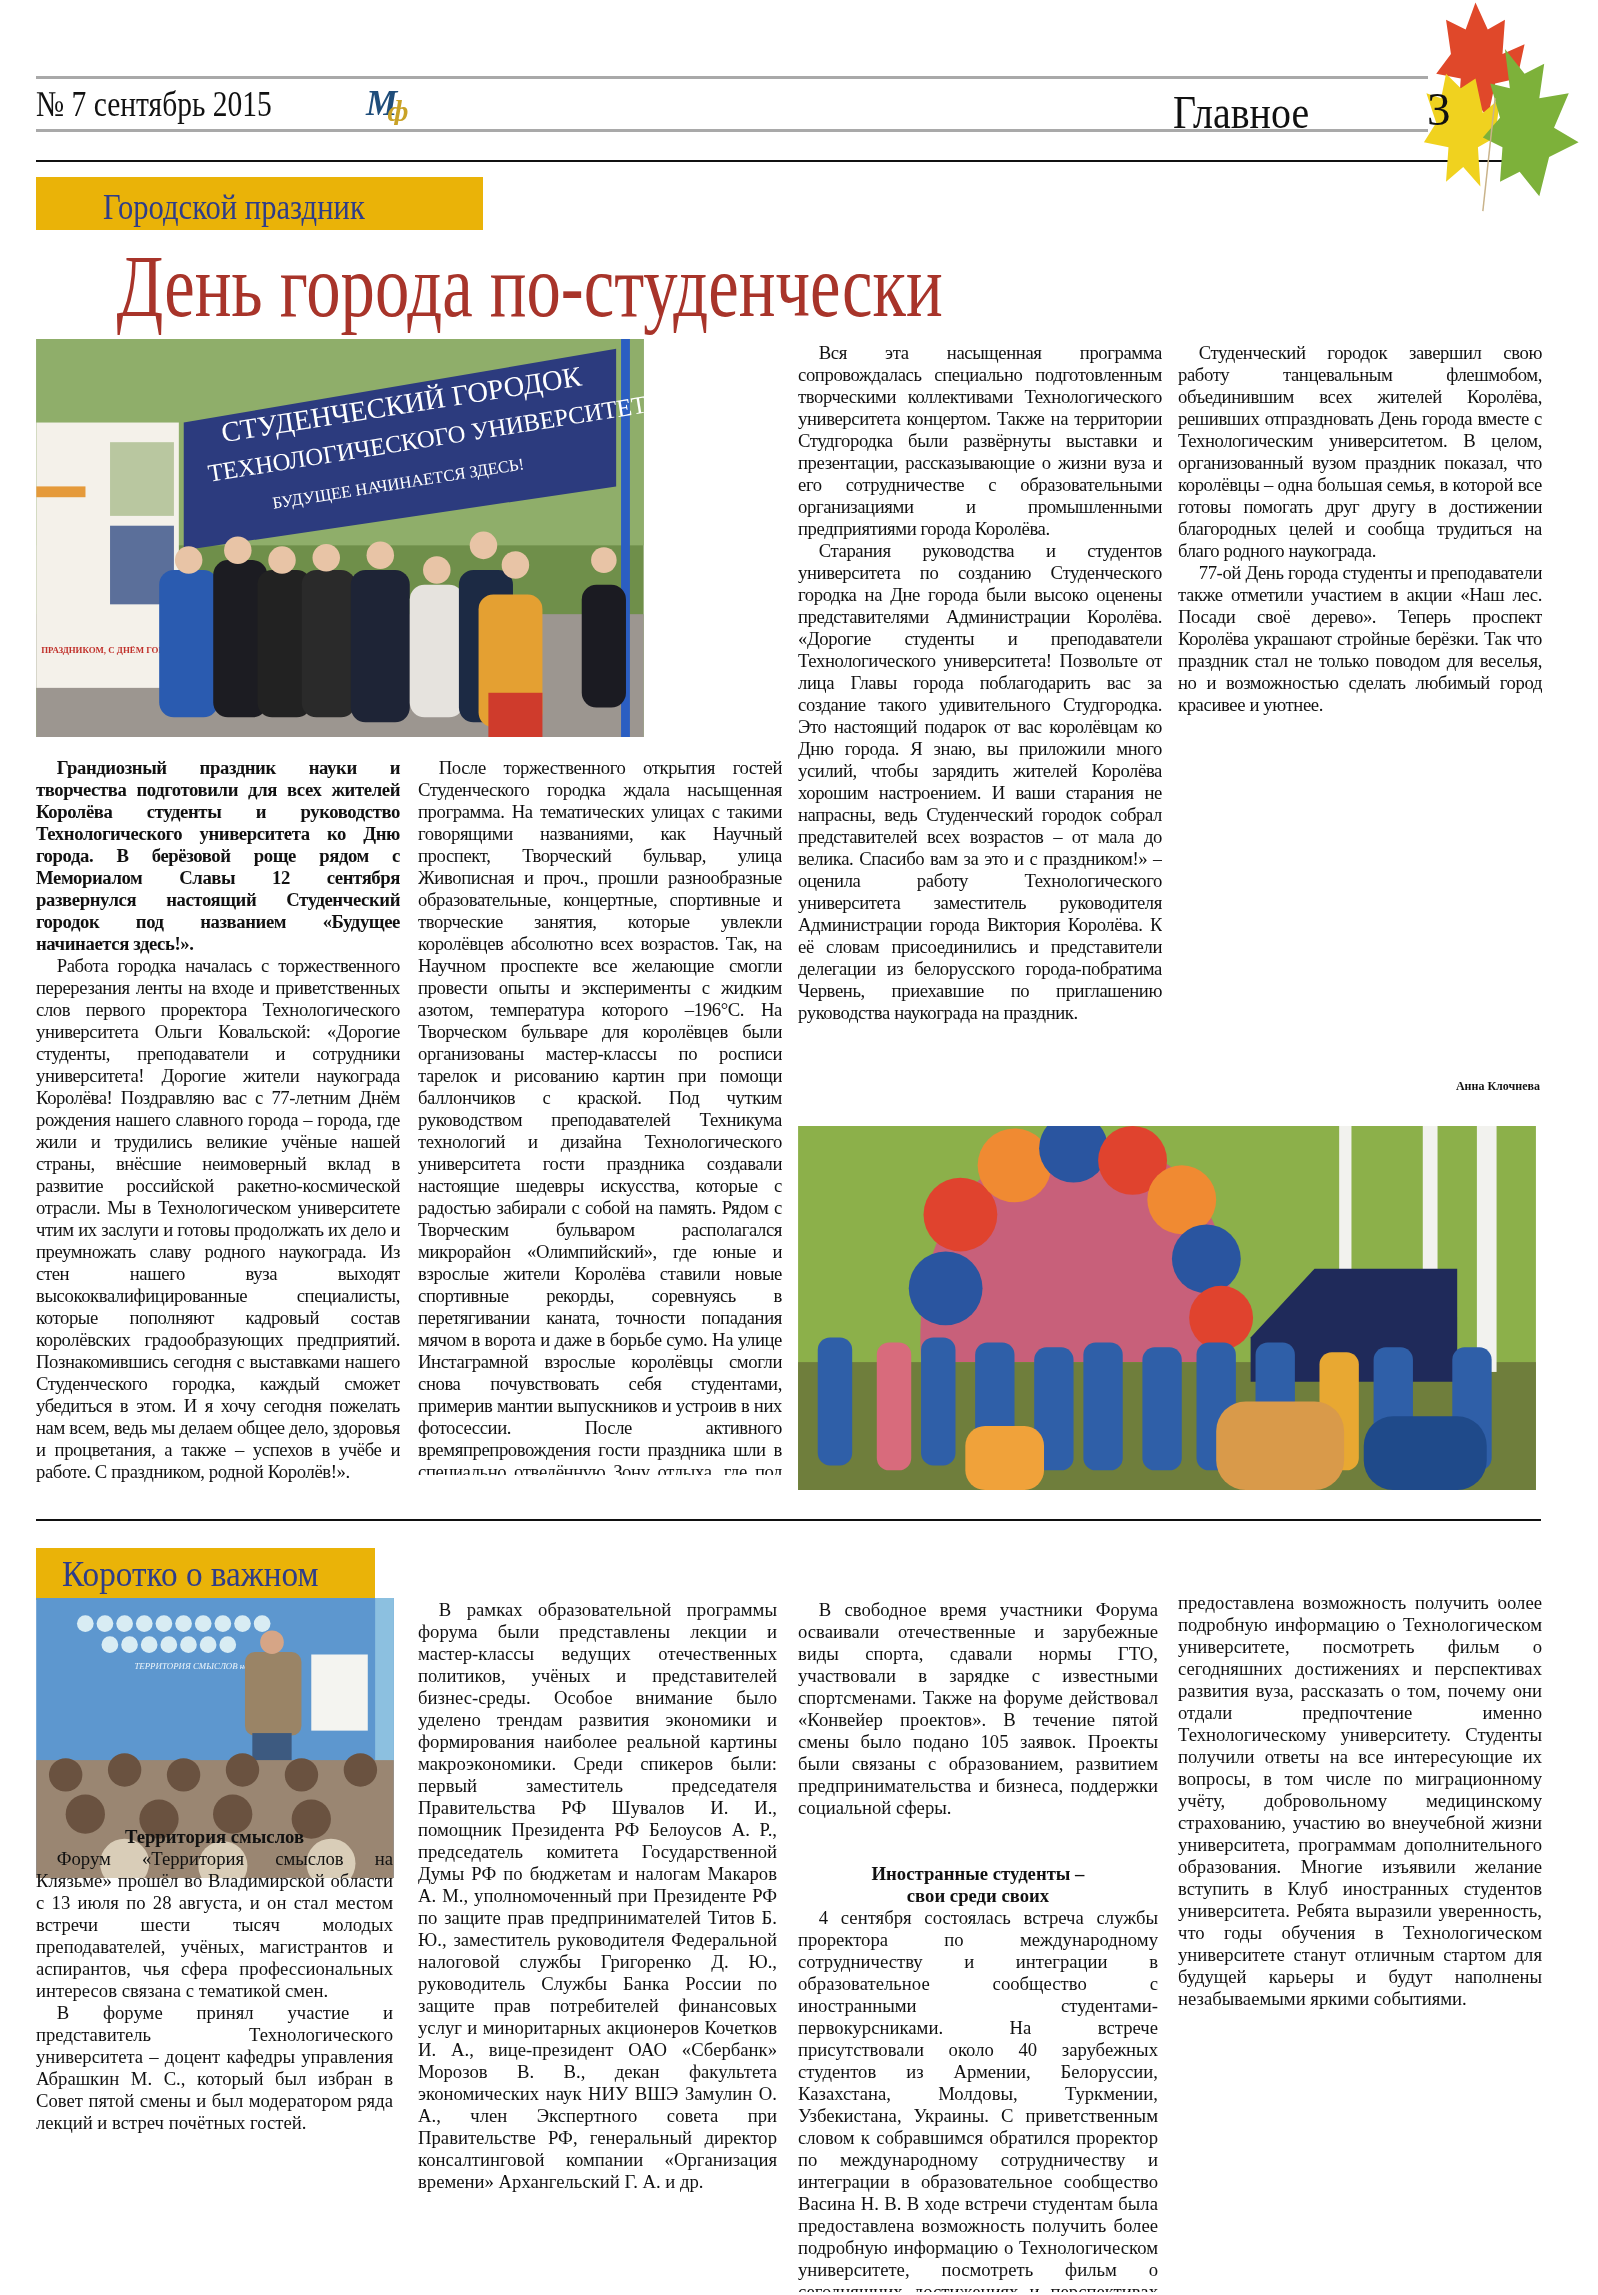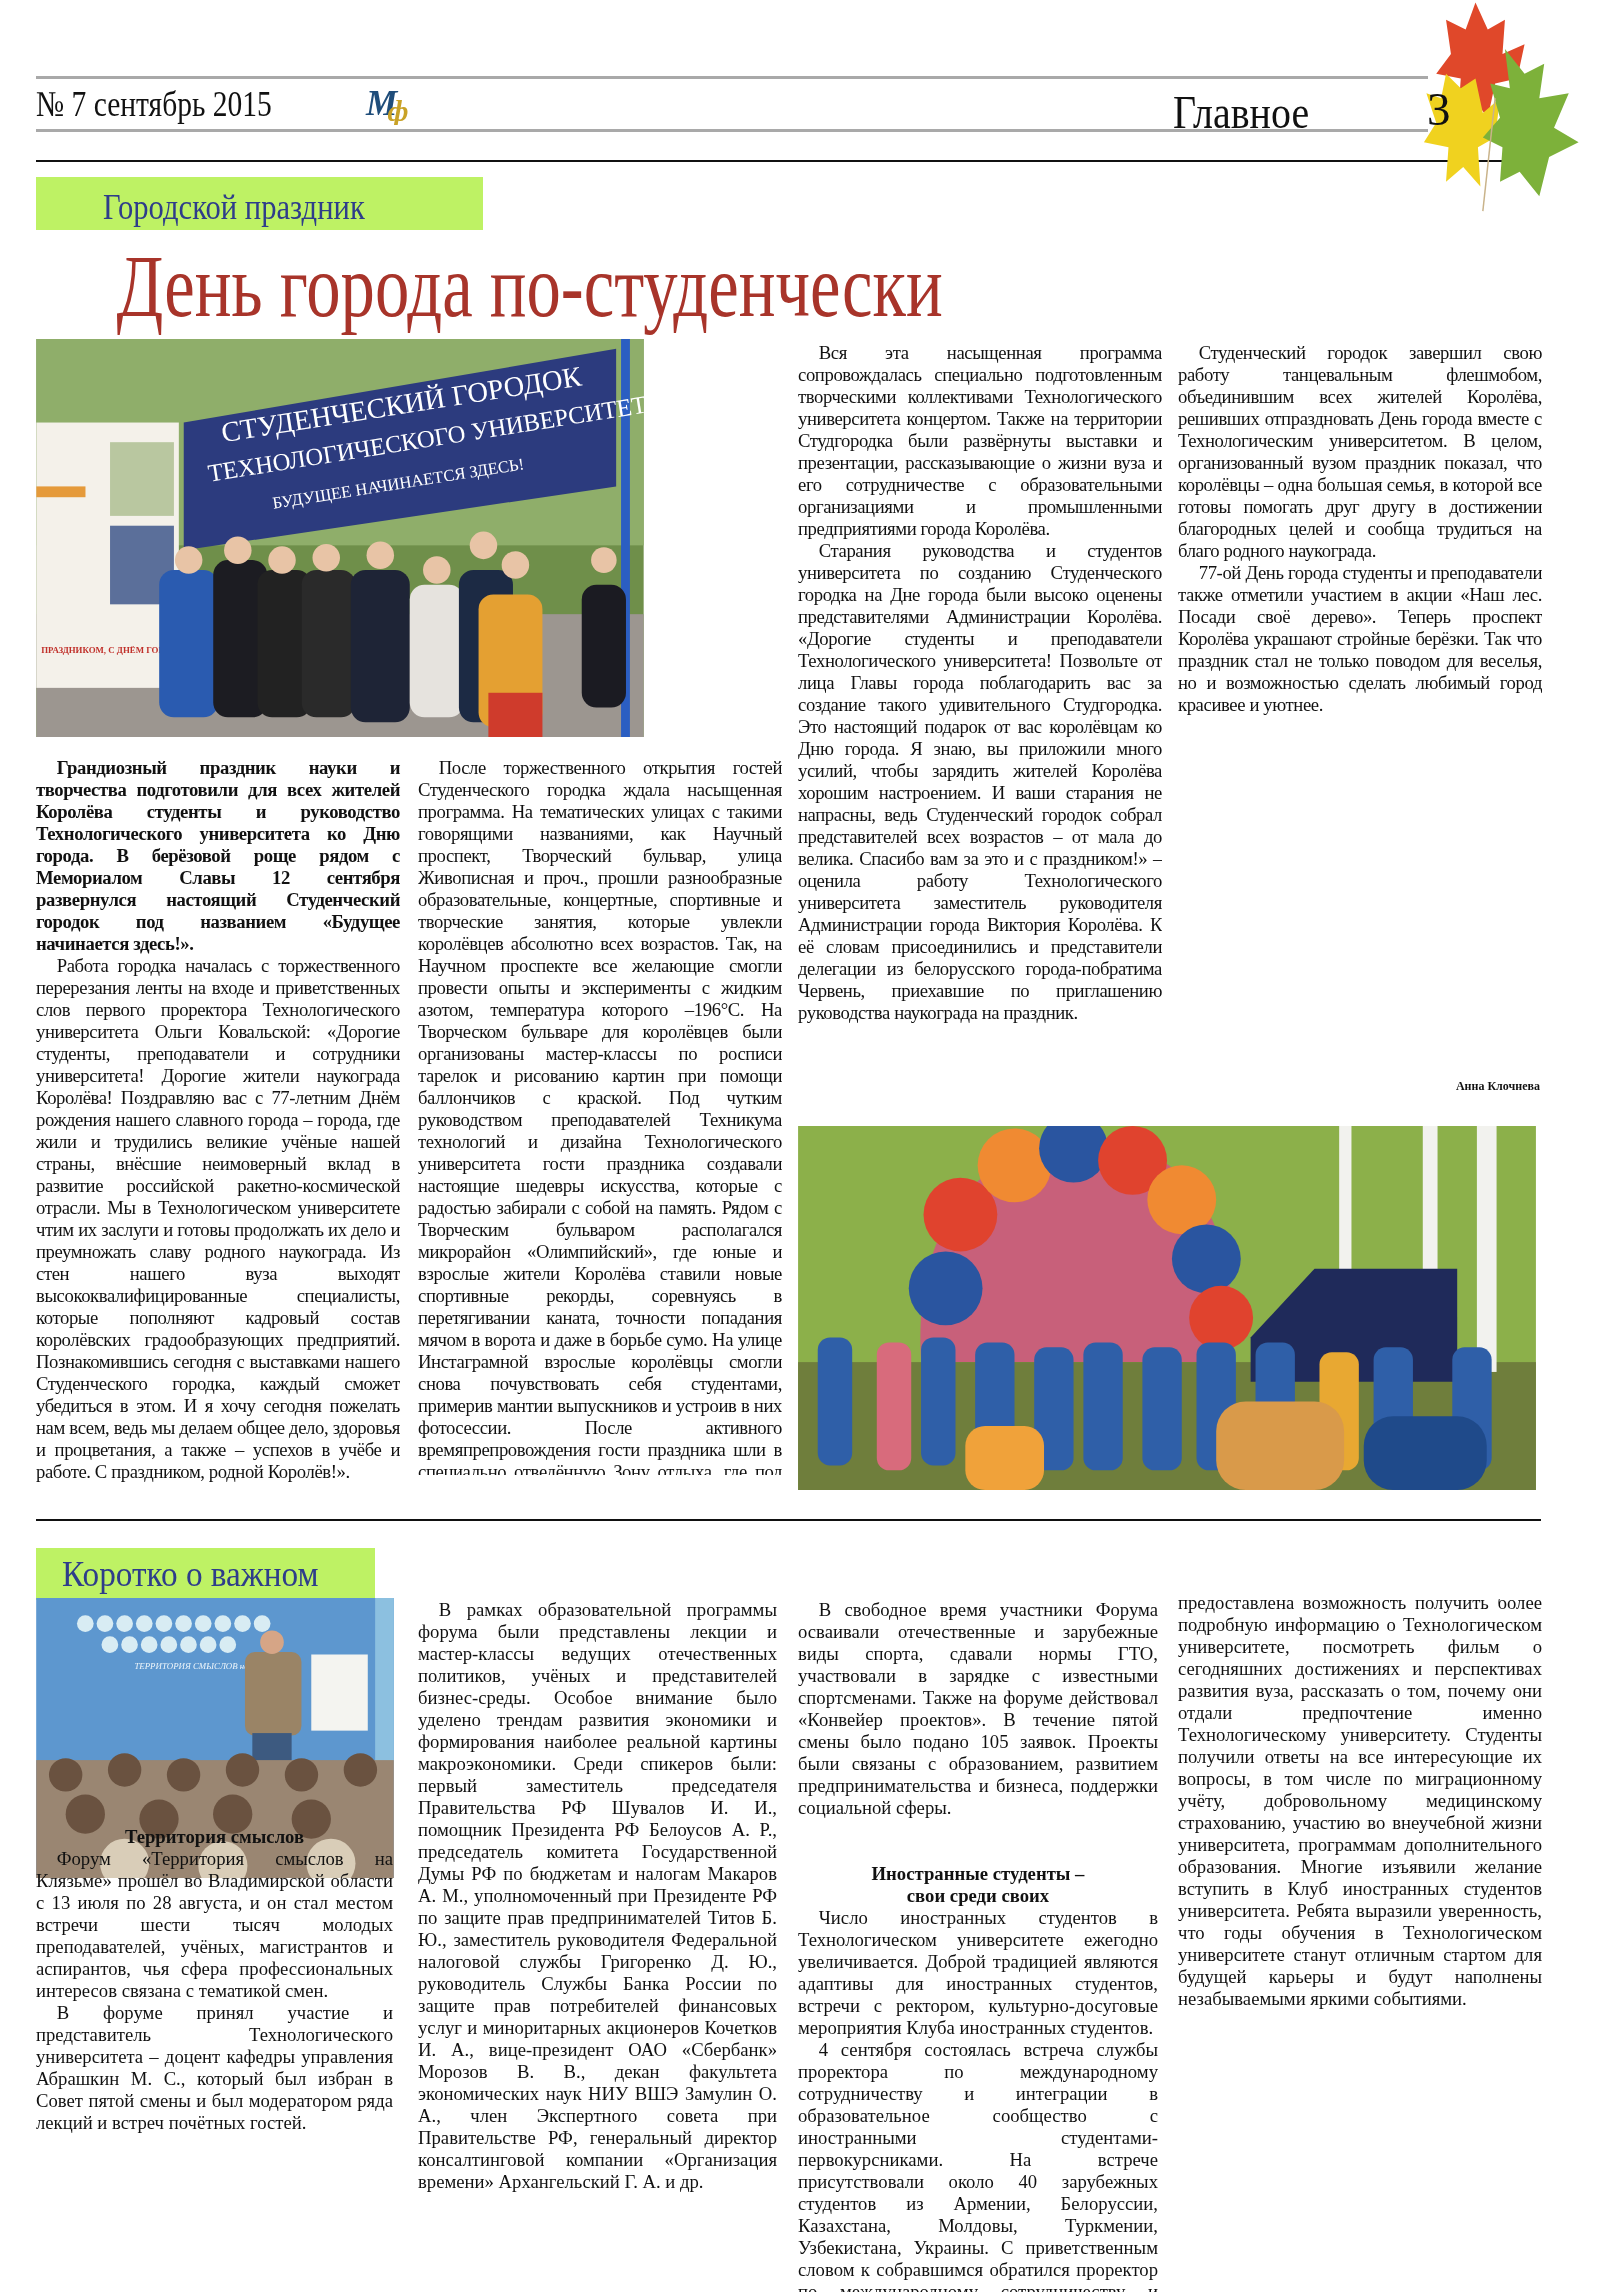--- a/index.html
+++ b/index.html
@@ -13,7 +13,7 @@
   .section-name { left: 1173px; top: 89px; font-size: 47px; line-height: 1; transform: scaleX(0.85); transform-origin: left; white-space: nowrap; }
   .page-num { left: 1427px; top: 86px; font-size: 47px; line-height: 1; }
   .leaves { left: 1377px; top: 0px; width: 222px; height: 216px; }
-  .rubric { background: #bef264; color: #2e3d8a; }
+  .rubric { background: #eab308; color: #2e3d8a; }
   .rubric span { display: inline-block; white-space: nowrap; }
   .rubric-1 { left: 36px; top: 177px; width: 447px; height: 53px; }
   .rubric-1 span { position: absolute; left: 67px; top: 8.9px; font-size: 36px; transform: scaleX(0.85); transform-origin: left; }

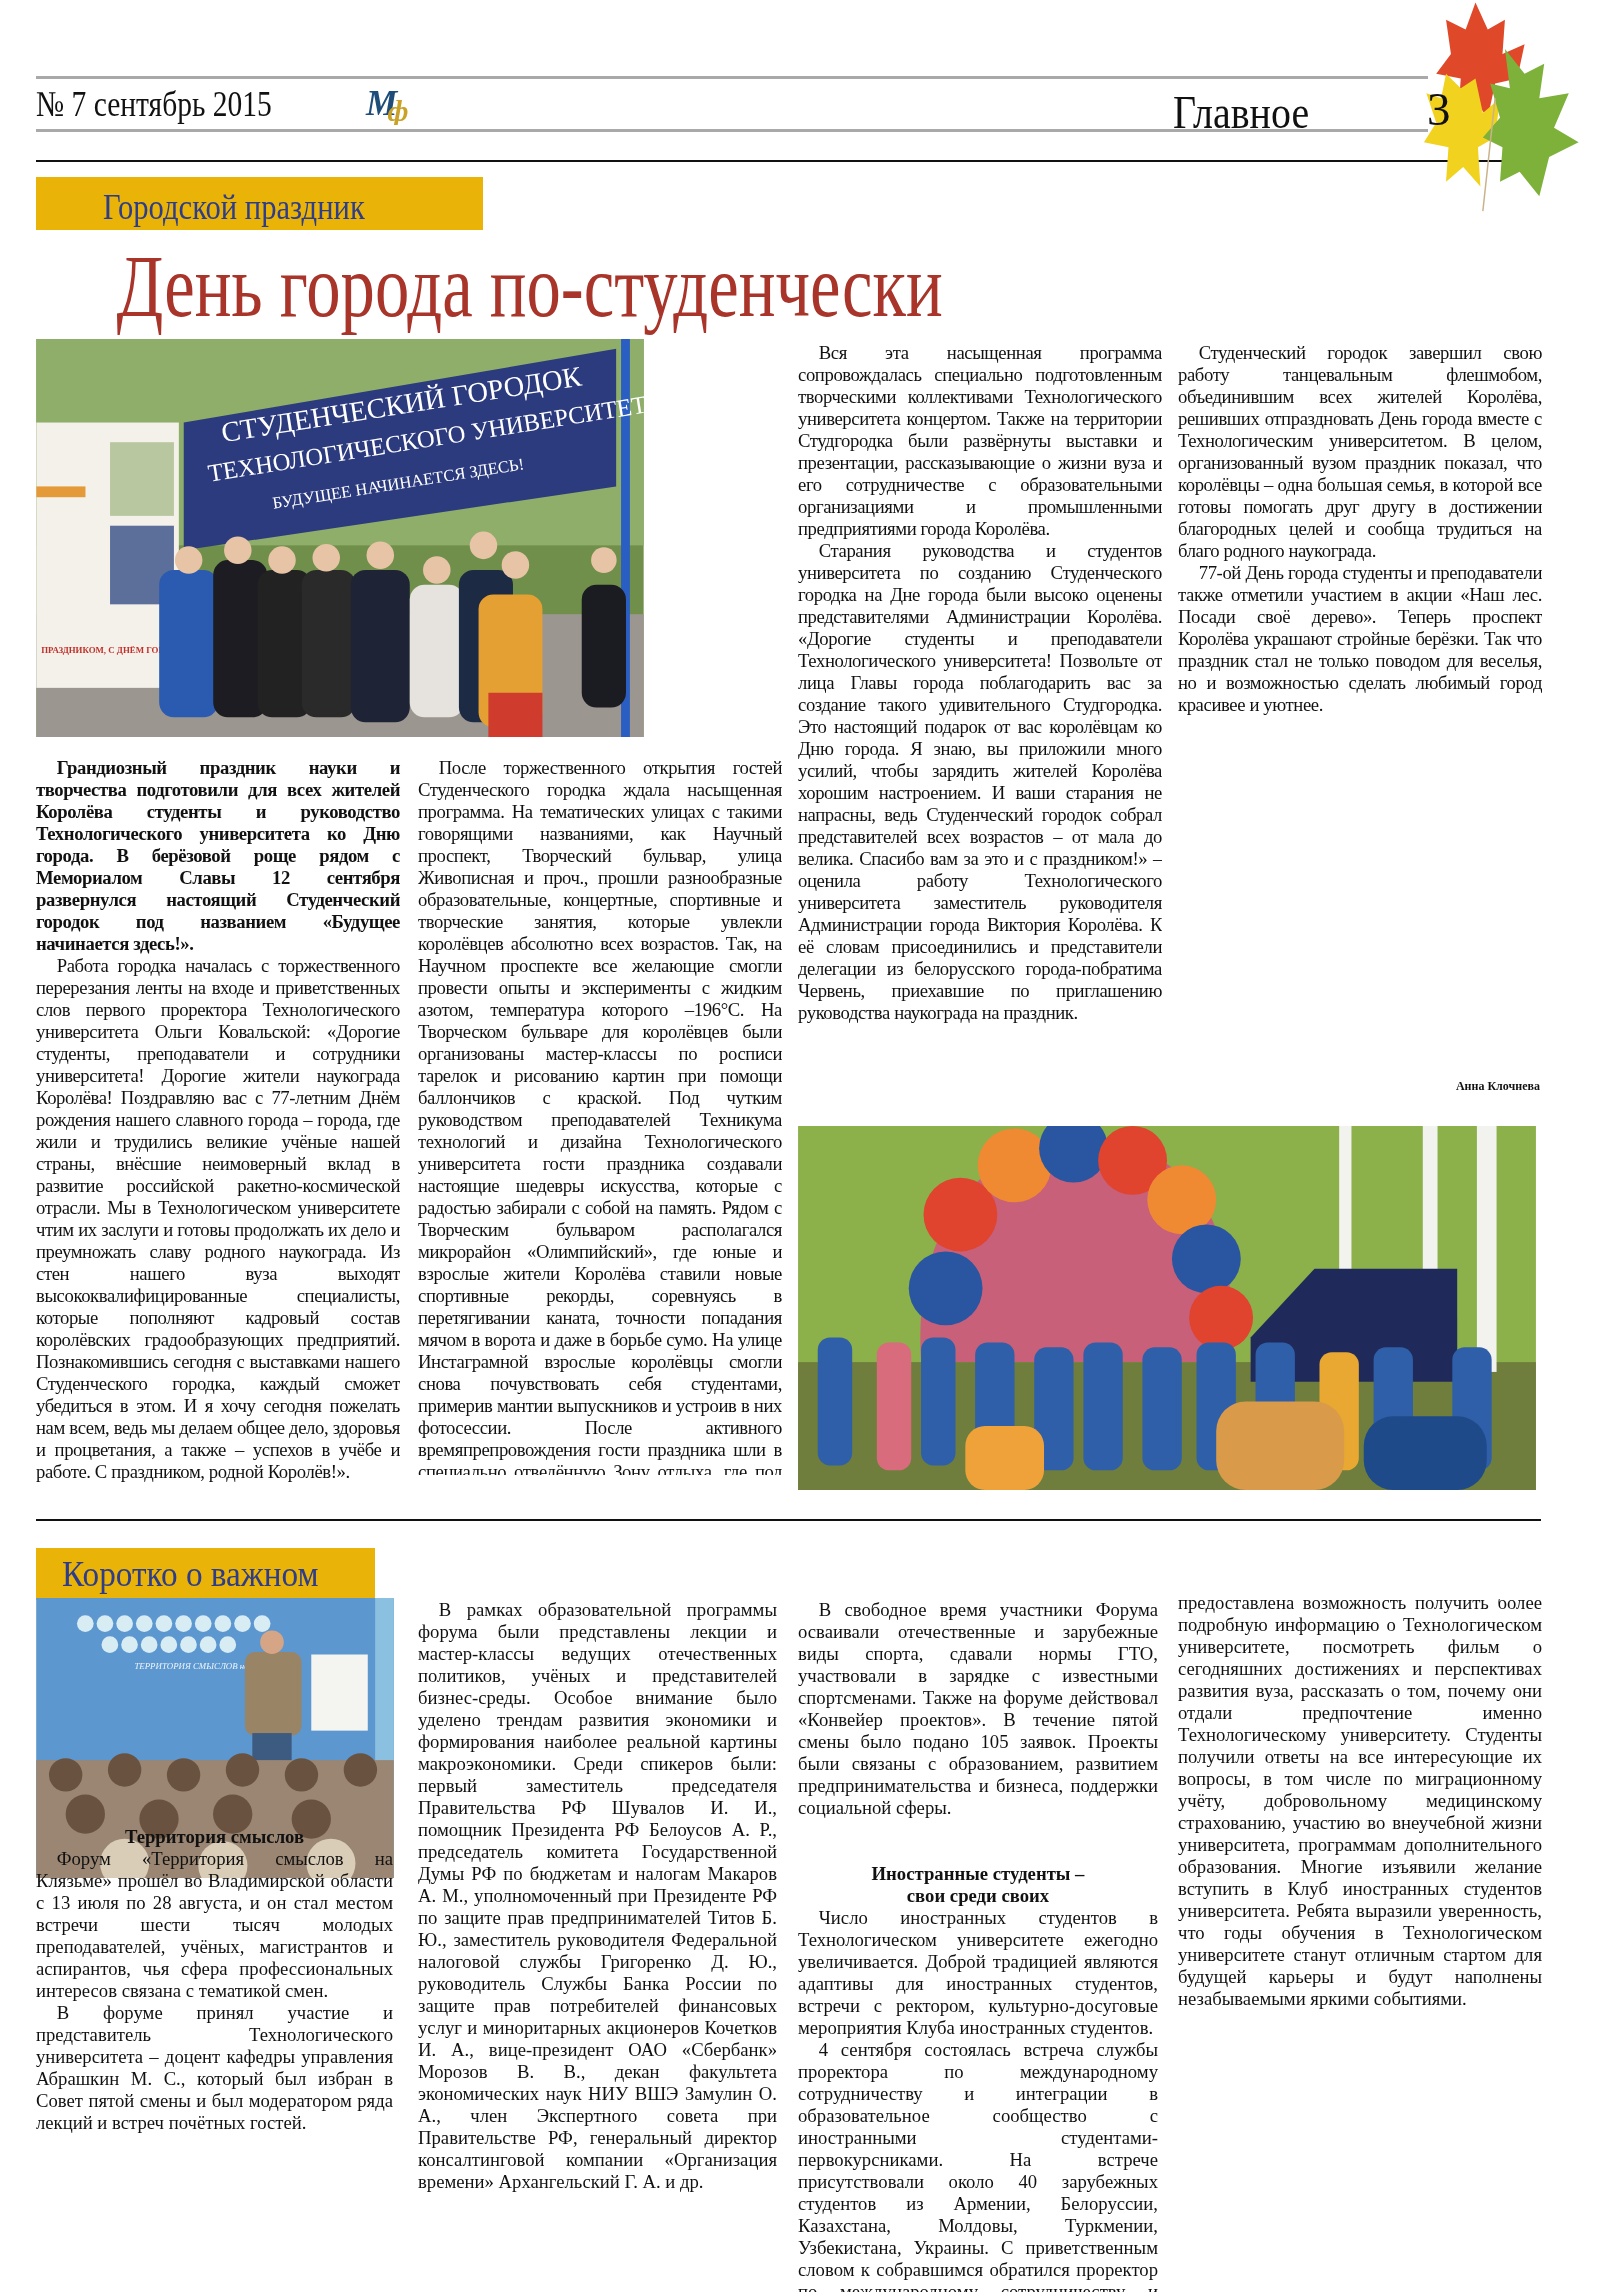--- a/index.html
+++ b/index.html
@@ -237,7 +237,6 @@
   <p>В свободное время участники Форума осваивали отечественные и зарубежные виды спорта, сдавали нормы ГТО, участвовали в зарядке с известными спортсменами. Также на форуме действовал «Конвейер проектов». В течение пятой смены было подано 105 заявок. Проекты были связаны с образованием, развитием предпринимательства и бизнеса, поддержки социальной сферы.</p>
   <p class="subhead" style="margin-top:44px;">Иностранные студенты –</p>
   <p class="subhead">свои среди своих</p>
-  <p>Число иностранных студентов в Технологическом университете ежегодно увеличивается. Доброй традицией являются адаптивы для иностранных студентов, встречи с ректором, культурно-досуговые мероприятия Клуба иностранных студентов.</p>
   <p>4 сентября состоялась встреча службы проректора по международному сотрудничеству и интеграции в образовательное сообщество с иностранными студентами-первокурсниками. На встрече присутствовали около 40 зарубежных студентов из Армении, Белоруссии, Казахстана, Молдовы, Туркмении, Узбекистана, Украины. С приветственным словом к собравшимся обратился проректор по международному сотрудничеству и интеграции в образовательное сообщество Васина Н. В. В ходе встречи студентам была предоставлена возможность получить более подробную информацию о Технологическом университете, посмотреть фильм о сегодняшних достижениях и перспективах развития вуза, рассказать о том, почему они отдали предпочтение именно Технологическому университету. Студенты получили ответы на все интересующие их вопросы, в том числе по миграционному учёту, добровольному медицинскому страхованию, участию во внеучебной жизни университета, программам дополнительного образования. Многие изъявили желание вступить в Клуб иностранных студентов университета. Ребята выразили уверенность, что годы обучения в Технологическом университете станут отличным стартом для будущей карьеры и будут наполнены незабываемыми яркими событиями.</p>
 </div>
 

